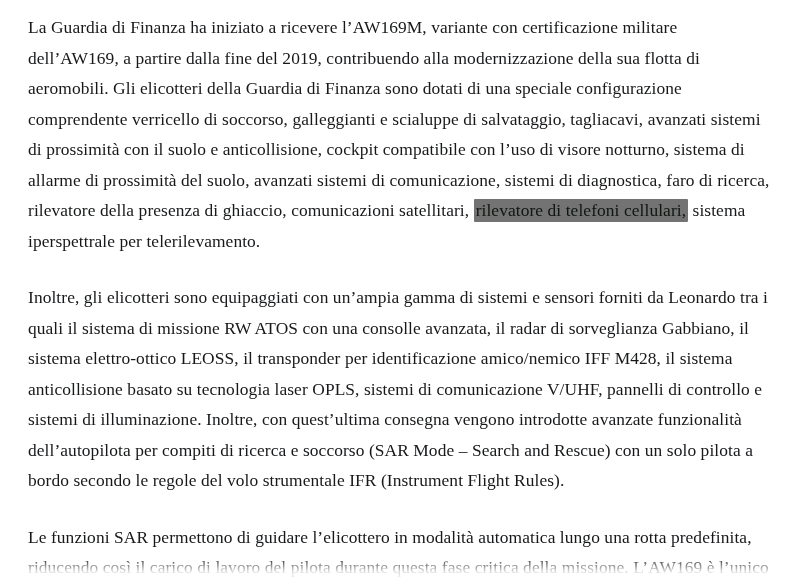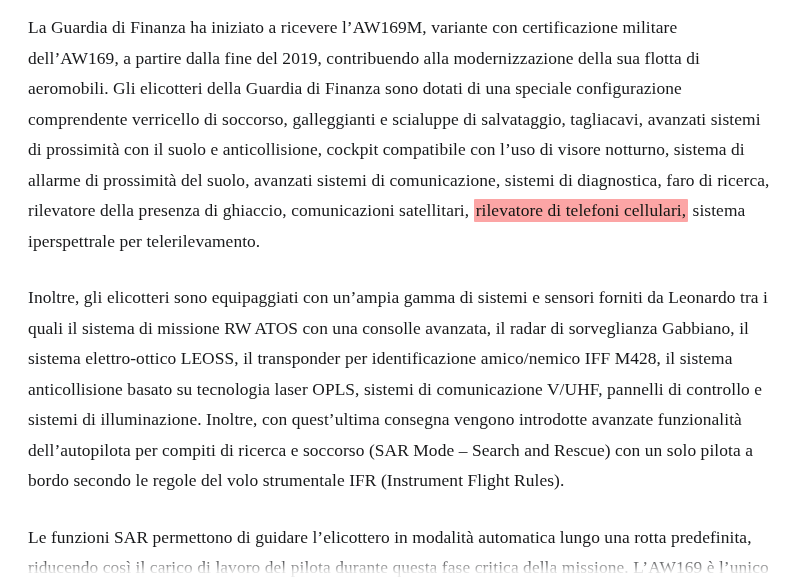--- a/index.html
+++ b/index.html
@@ -36,7 +36,7 @@
     margin-bottom: 0;
   }
   .hl {
-    background: #fca5a5;
+    background: #737373;
     color: #0f1511;
     padding: 1px 2px 2px 2px;
     border-radius: 1px;

